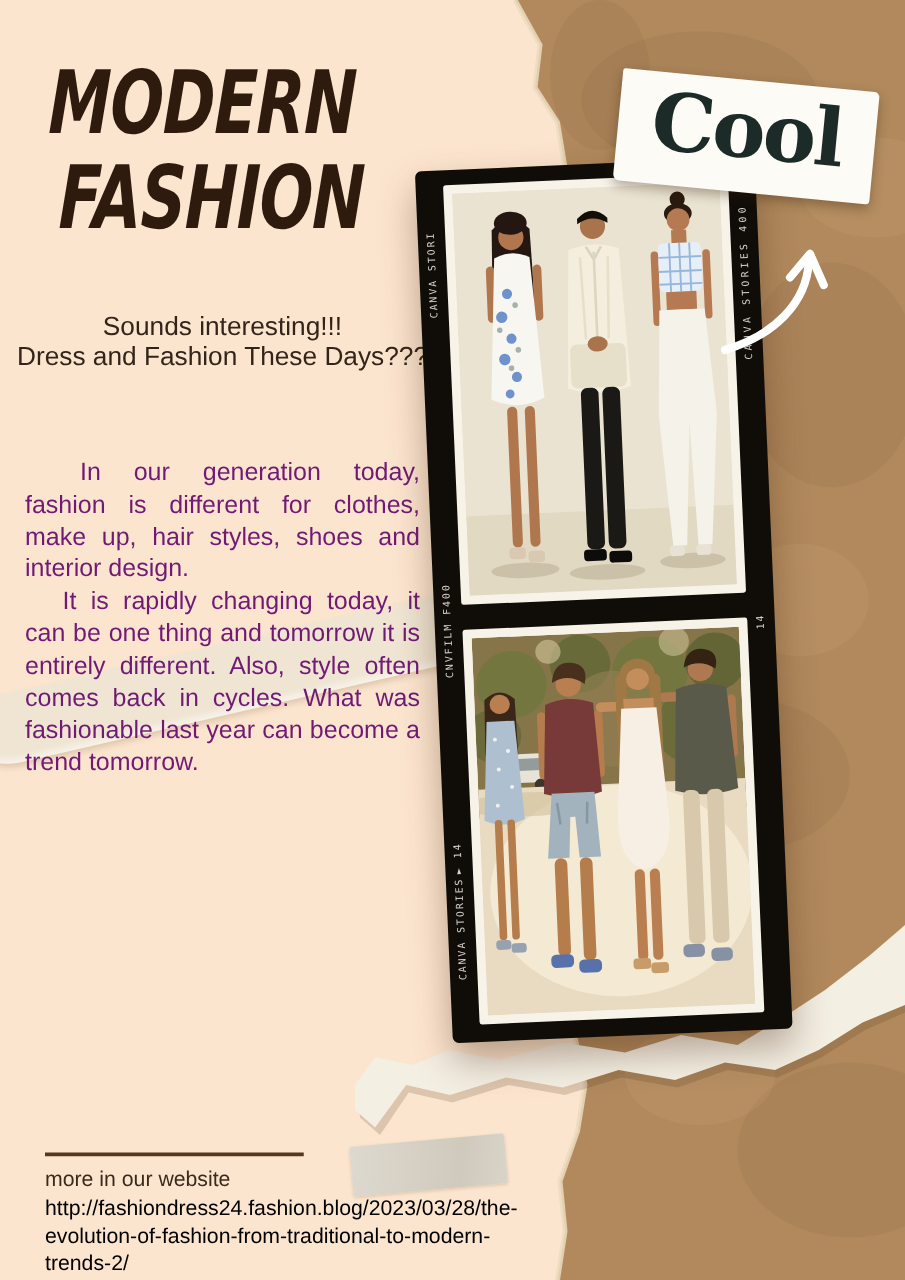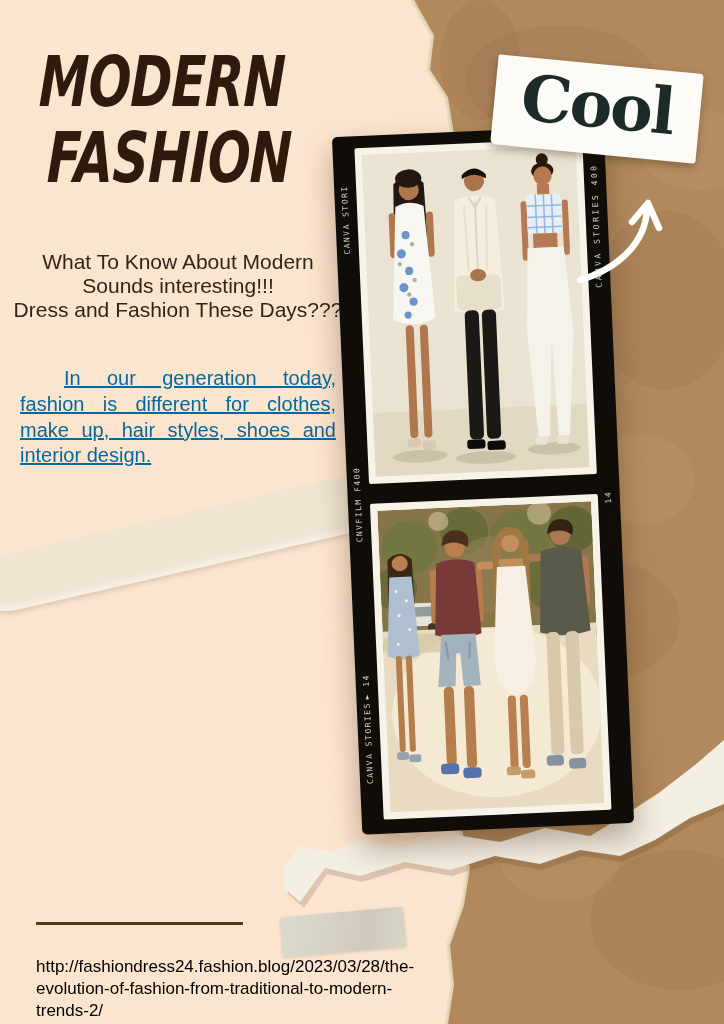--- a/index.html
+++ b/index.html
@@ -125,7 +125,6 @@
   </h1>
 
   <div class="subtitle">
-    <span>What To Know About Modern</span>
     <span>Sounds interesting!!!</span>
     <span>Dress and Fashion These Days???</span>
   </div>

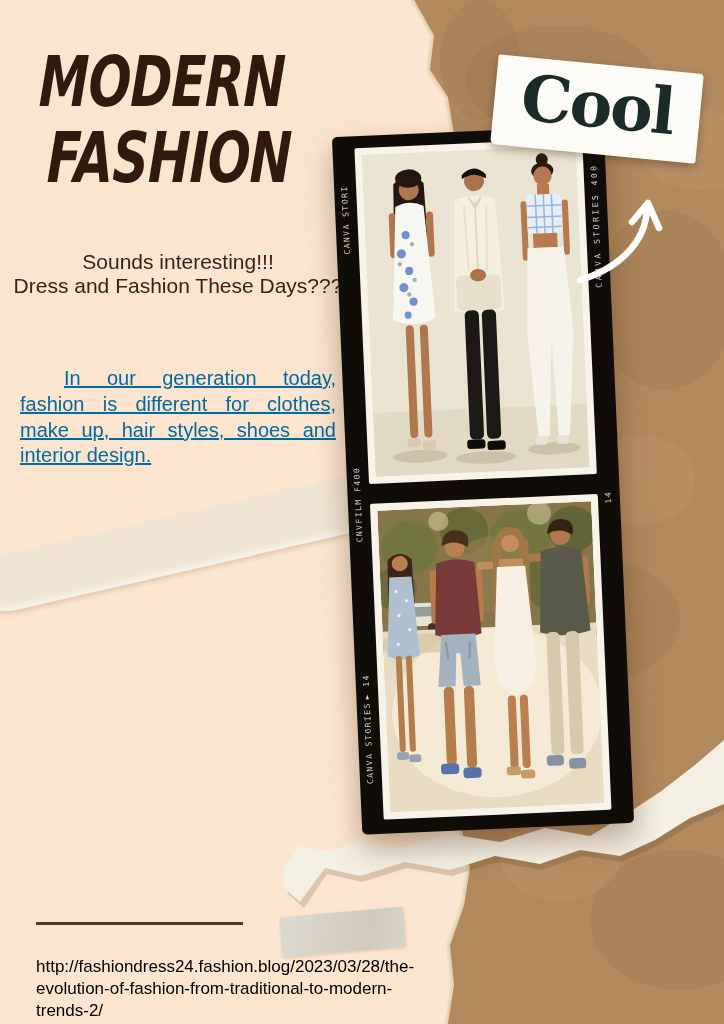--- a/index.html
+++ b/index.html
@@ -35,7 +35,7 @@
 
   .bodytext {
     position:absolute; left:20px; top:366px; width:316px; z-index:2;
-    font-size:20px; line-height:25.8px; color:#0369a1; text-align:justify;text-decoration:underline;
+    font-size:20px; line-height:25.8px; color:#701a75; text-align:justify;
   }
   .bodytext p { margin:0; }
   .bodytext .p1 { text-indent:44px; }

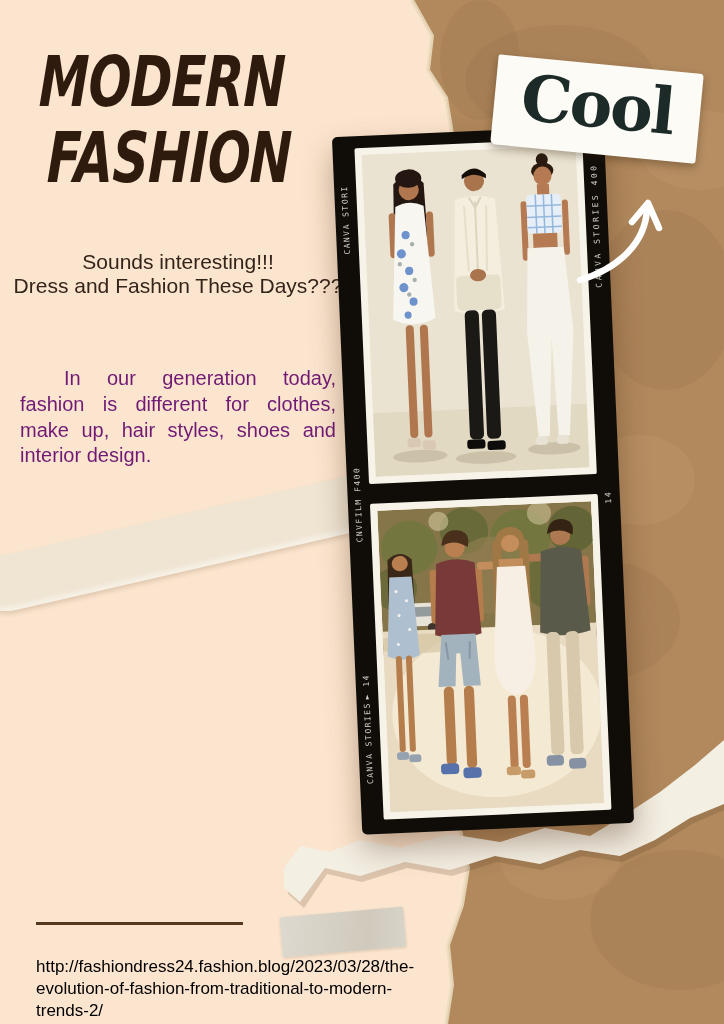--- a/index.html
+++ b/index.html
@@ -131,6 +131,7 @@
 
   <div class="bodytext">
     <p class="p1">In our generation today, fashion is different for clothes, make up, hair styles, shoes and interior design.</p>
+    <p class="p3">It is rapidly changing today, it can be one thing and tomorrow it is entirely different. Also, style often comes back in cycles. What was fashionable last year can become a trend tomorrow.</p>
   </div>
 
   <div class="film">

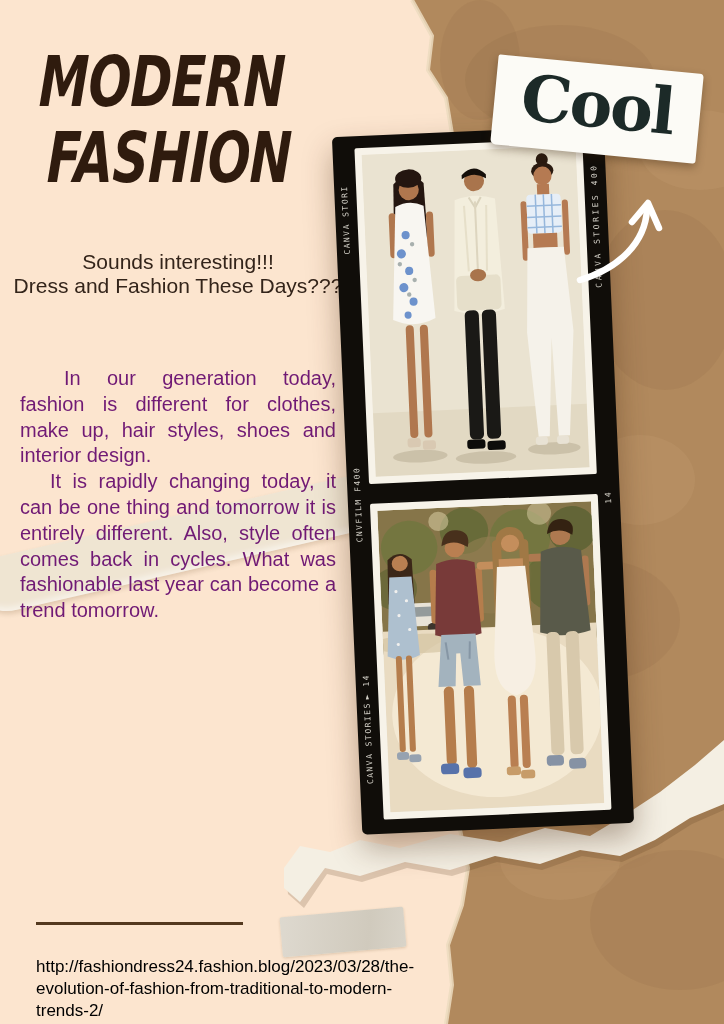--- a/index.html
+++ b/index.html
@@ -319,6 +319,7 @@
   <div class="tape"></div>
 
   <div class="rule"></div>
+  <div class="more">more in our website</div>
   <div class="url">http://fashiondress24.fashion.blog/2023/03/28/the-evolution-of-fashion-from-traditional-to-modern-trends-2/</div>
 
 </div>

